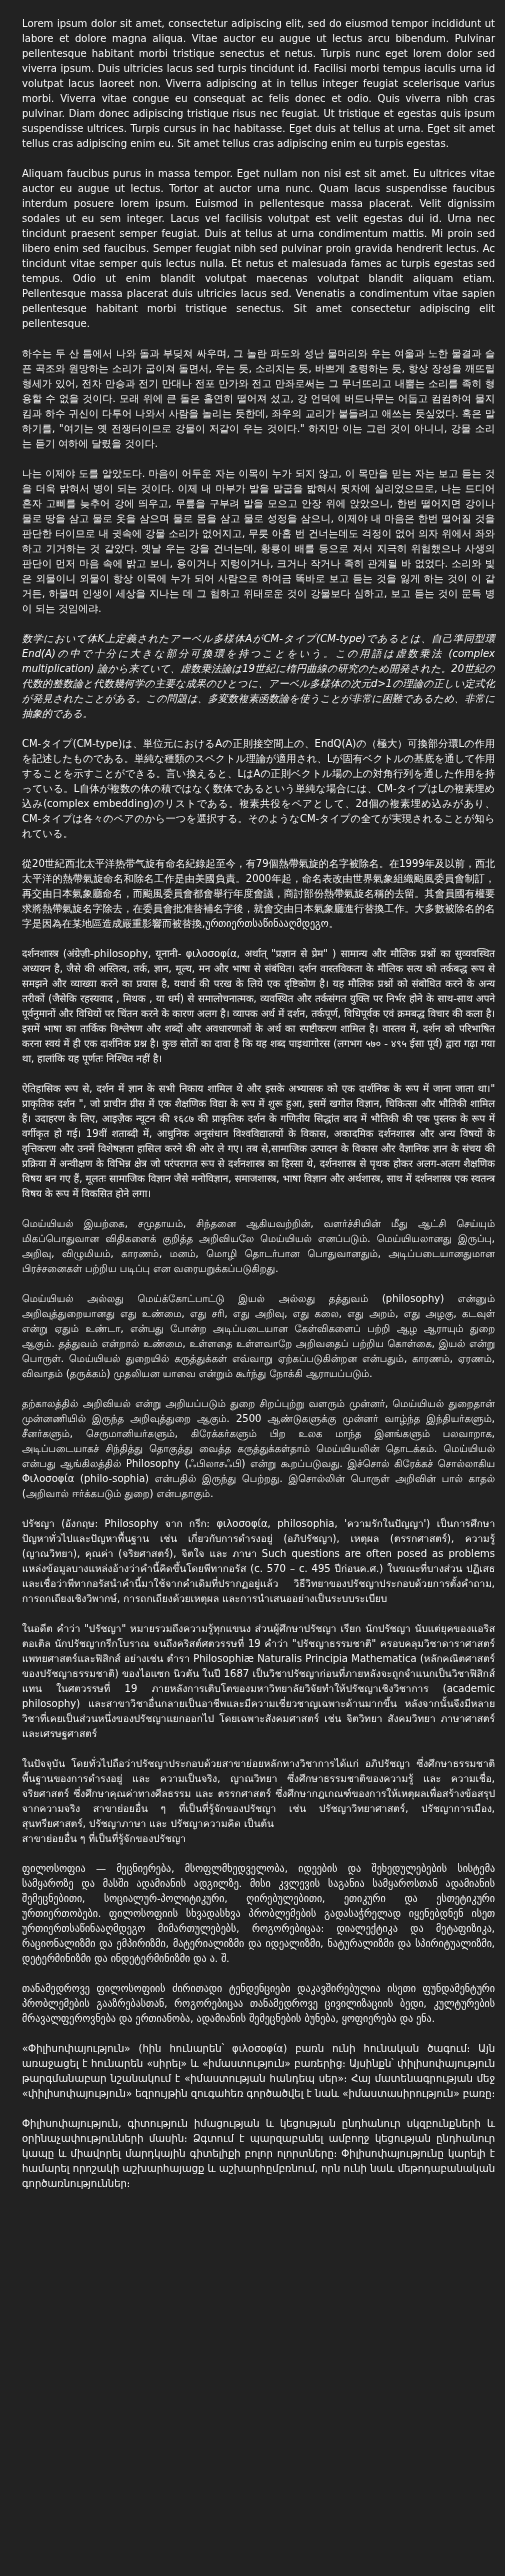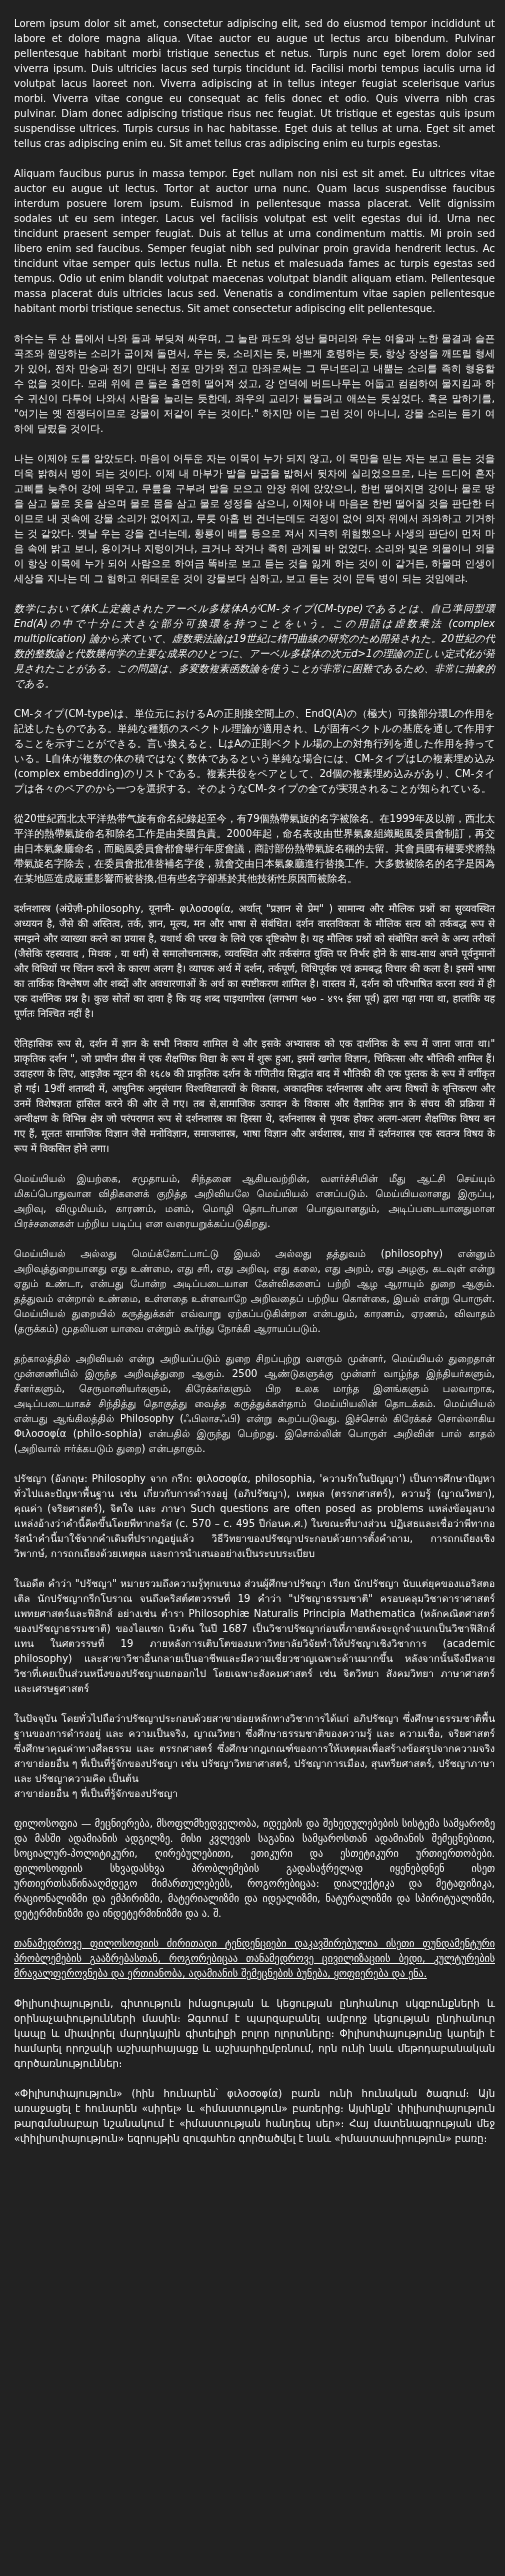--- a/index.html
+++ b/index.html
@@ -13,7 +13,7 @@
     font-family: "DejaVu Sans", "Liberation Sans", sans-serif;
   }
   .page p {
-    margin: 0 0 15px 4px;
+    margin: 0 0 15px 12px;
     font-size: 10px;
     line-height: 15px;
     color: #f5f5f5;

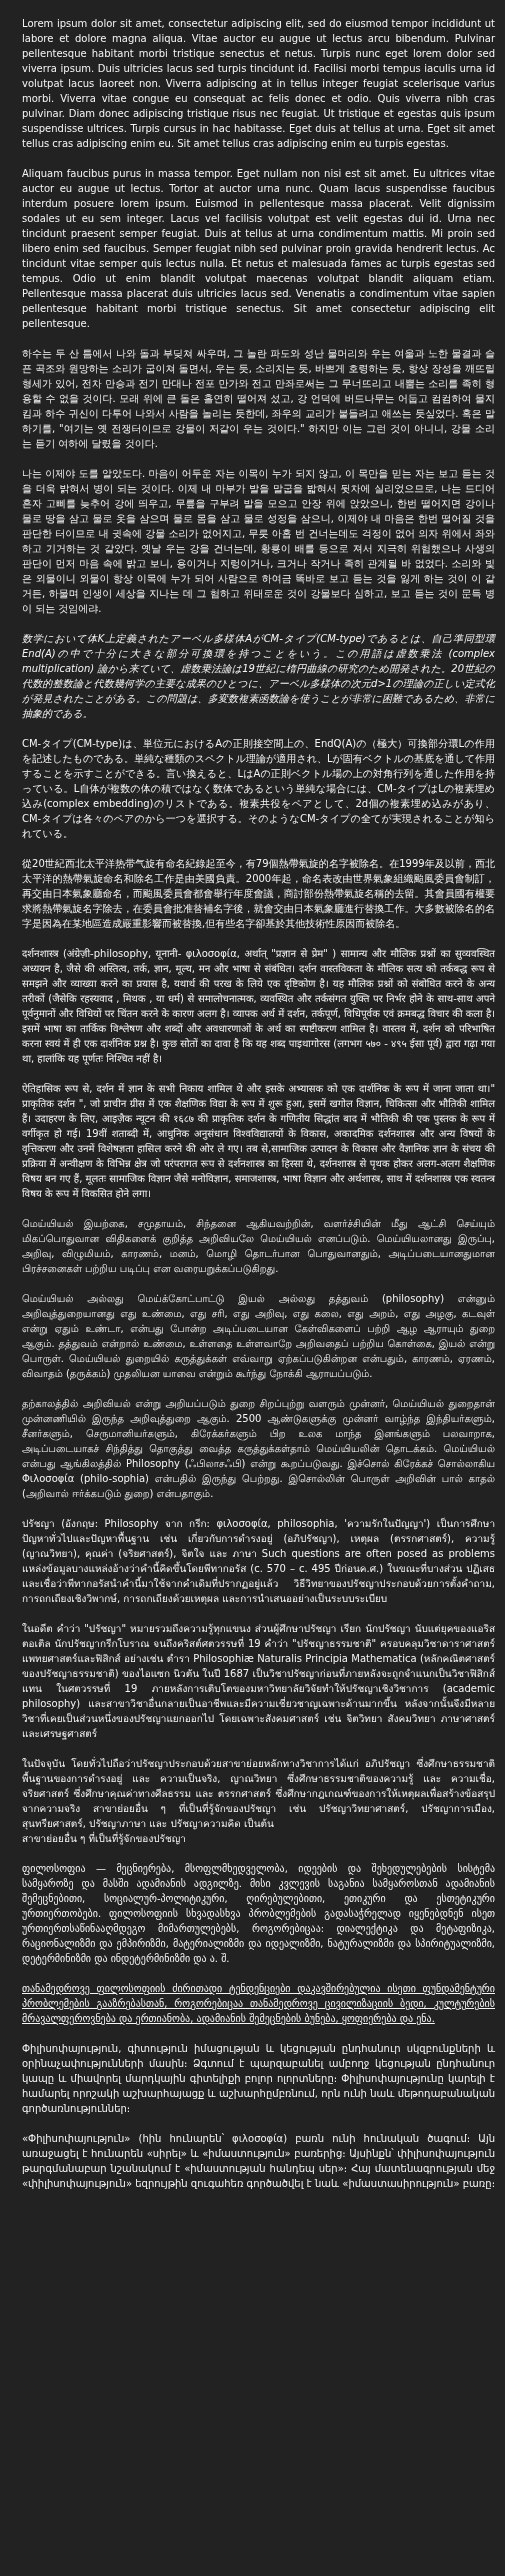--- a/index.html
+++ b/index.html
@@ -33,7 +33,7 @@
   <p lang="ko" style="color: rgb(245, 245, 245);">나는 이제야 도를 알았도다. 마음이 어두운 자는 이목이 누가 되지 않고, 이 목만을 믿는 자는 보고 듣는 것을 더욱 밝혀서 병이 되는 것이다. 이제 내 마부가 발을 말굽을 밟혀서 뒷차에 실리었으므로, 나는 드디어 혼자 고삐를 늦추어 강에 띄우고, 무릎을 구부려 발을 모으고 안장 위에 앉았으니, 한번 떨어지면 강이나 물로 땅을 삼고 물로 옷을 삼으며 물로 몸을 삼고 물로 성정을 삼으니, 이제야 내 마음은 한번 떨어질 것을 판단한 터이므로 내 귓속에 강물 소리가 없어지고, 무릇 아홉 번 건너는데도 걱정이 없어 의자 위에서 좌와하고 기거하는 것 같았다. 옛날 우는 강을 건너는데, 황룡이 배를 등으로 져서 지극히 위험했으나 사생의 판단이 먼저 마음 속에 밝고 보니, 용이거나 지렁이거나, 크거나 작거나 족히 관계될 바 없었다. 소리와 빛은 외물이니 외물이 항상 이목에 누가 되어 사람으로 하여금 똑바로 보고 듣는 것을 잃게 하는 것이 이 같거든, 하물며 인생이 세상을 지나는 데 그 험하고 위태로운 것이 강물보다 심하고, 보고 듣는 것이 문득 병이 되는 것임에랴.</p>
   <p lang="ja" style="color: rgb(245, 245, 245); font-style: italic;">数学において体K上定義されたアーベル多様体AがCM-タイプ(CM-type)であるとは、自己準同型環 End(A)の中で十分に大きな部分可換環を持つことをいう。この用語は虚数乗法 (complex multiplication) 論から来ていて、虚数乗法論は19世紀に楕円曲線の研究のため開発された。20世紀の代数的整数論と代数幾何学の主要な成果のひとつに、アーベル多様体の次元d&gt;1の理論の正しい定式化が発見されたことがある。この問題は、多変数複素函数論を使うことが非常に困難であるため、非常に抽象的である。</p>
   <p lang="ja" style="color: rgb(245, 245, 245);">CM-タイプ(CM-type)は、単位元におけるAの正則接空間上の、EndQ(A)の（極大）可換部分環Lの作用を記述したものである。単純な種類のスペクトル理論が適用され、Lが固有ベクトルの基底を通して作用することを示すことができる。言い換えると、LはAの正則ベクトル場の上の対角行列を通した作用を持っている。L自体が複数の体の積ではなく数体であるという単純な場合には、CM-タイプはLの複素埋め込み(complex embedding)のリストである。複素共役をペアとして、2d個の複素埋め込みがあり、CM-タイプは各々のペアのから一つを選択する。そのようなCM-タイプの全てが実現されることが知られている。</p>
-  <p lang="zh" style="color: rgb(245, 245, 245);">從20世紀西北太平洋热带气旋有命名紀錄起至今，有79個熱帶氣旋的名字被除名。在1999年及以前，西北太平洋的熱帶氣旋命名和除名工作是由美國負責。2000年起，命名表改由世界氣象組織颱風委員會制訂，再交由日本氣象廳命名，而颱風委員會都會舉行年度會議，商討部份熱帶氣旋名稱的去留。其會員國有權要求將熱帶氣旋名字除去，在委員會批准替補名字後，就會交由日本氣象廳進行替換工作。大多數被除名的名字是因為在某地區造成嚴重影響而被替換,但有些名字卻基於其他技術性原因而被除名。</p>
+  <p lang="zh" style="color: rgb(245, 245, 245);">從20世紀西北太平洋热带气旋有命名紀錄起至今，有79個熱帶氣旋的名字被除名。在1999年及以前，西北太平洋的熱帶氣旋命名和除名工作是由美國負責。2000年起，命名表改由世界氣象組織颱風委員會制訂，再交由日本氣象廳命名，而颱風委員會都會舉行年度會議，商討部份熱帶氣旋名稱的去留。其會員國有權要求將熱帶氣旋名字除去，在委員會批准替補名字後，就會交由日本氣象廳進行替換工作。大多數被除名的名字是因為在某地區造成嚴重影響而被替換,ურთიერთსაწინააღმდეგო。</p>
   <p lang="hi" style="color: rgb(245, 245, 245);">दर्शनशास्त्र (अंग्रेज़ी-philosophy, यूनानी- φιλοσοφία, अर्थात् "प्रज्ञान से प्रेम" ) सामान्य और मौलिक प्रश्नों का सुव्यवस्थित अध्ययन है, जैसे की अस्तित्व, तर्क, ज्ञान, मूल्य, मन और भाषा से संबंधित। दर्शन वास्तविकता के मौलिक सत्य को तर्कबद्ध रूप से समझने और व्याख्या करने का प्रयास है, यथार्थ की परख के लिये एक दृष्टिकोण है। यह मौलिक प्रश्नों को संबोधित करने के अन्य तरीकों (जैसेकि रहस्यवाद , मिथक , या धर्म) से समालोचनात्मक, व्यवस्थित और तर्कसंगत युक्ति पर निर्भर होने के साथ-साथ अपने पूर्वनुमानों और विधियों पर चिंतन करने के कारण अलग है। व्यापक अर्थ में दर्शन, तर्कपूर्ण, विधिपूर्वक एवं क्रमबद्ध विचार की कला है। इसमें भाषा का तार्किक विश्लेषण और शब्दों और अवधारणाओं के अर्थ का स्पष्टीकरण शामिल है। वास्तव में, दर्शन को परिभाषित करना स्वयं में ही एक दार्शनिक प्रश्न है। कुछ सोतों का दावा है कि यह शब्द पाइथागोरस (लगभग ५७० - ४९५ ईसा पूर्व) द्वारा गढ़ा गया था, हालांकि यह पूर्णतः निश्चित नहीं है।</p>
   <p lang="hi" style="color: rgb(245, 245, 245);">ऐतिहासिक रूप से, दर्शन में ज्ञान के सभी निकाय शामिल थे और इसके अभ्यासक को एक दार्शनिक के रूप में जाना जाता था।" प्राकृतिक दर्शन ", जो प्राचीन ग्रीस में एक शैक्षणिक विद्या के रूप में शुरू हुआ, इसमें खगोल विज्ञान, चिकित्सा और भौतिकी शामिल हैं। उदाहरण के लिए, आइज़ैक न्यूटन  की १६८७ की प्राकृतिक दर्शन के गणितीय सिद्धांत बाद में भौतिकी की एक पुस्तक के रूप में वर्गीकृत हो गई। 19वीं शताब्दी में, आधुनिक अनुसंधान विश्वविद्यालयों के विकास, अकादमिक दर्शनशास्त्र और अन्य विषयों के वृत्तिकरण और उनमें विशेषज्ञता हासिल करने की ओर ले गए। तब से,सामाजिक उत्पादन के विकास और वैज्ञानिक ज्ञान के संचय की प्रक्रिया में अन्वीक्षण के विभिन्न क्षेत्र जो परंपरागत रूप से दर्शनशास्त्र का हिस्सा थे, दर्शनशास्त्र से पृथक होकर अलग-अलग शैक्षणिक विषय बन गए हैं, मूलतः सामाजिक विज्ञान जैसे  मनोविज्ञान, समाजशास्त्र, भाषा विज्ञान और अर्थशास्त्र, साथ में दर्शनशास्त्र एक स्वतन्त्र विषय के रूप में विकसित होने लगा।</p>
   <p lang="ta" style="color: rgb(245, 245, 245);">மெய்யியல் இயற்கை, சமுதாயம், சிந்தனை ஆகியவற்றின், வளர்ச்சியின் மீது ஆட்சி செய்யும் மிகப்பொதுவான விதிகளைக் குறித்த அறிவியலே மெய்யியல் எனப்படும். மெய்யியலானது இருப்பு, அறிவு, விழுமியம், காரணம், மனம், மொழி தொடர்பான பொதுவானதும், அடிப்படையானதுமான பிரச்சனைகள் பற்றிய படிப்பு என வரையறுக்கப்படுகிறது.</p>

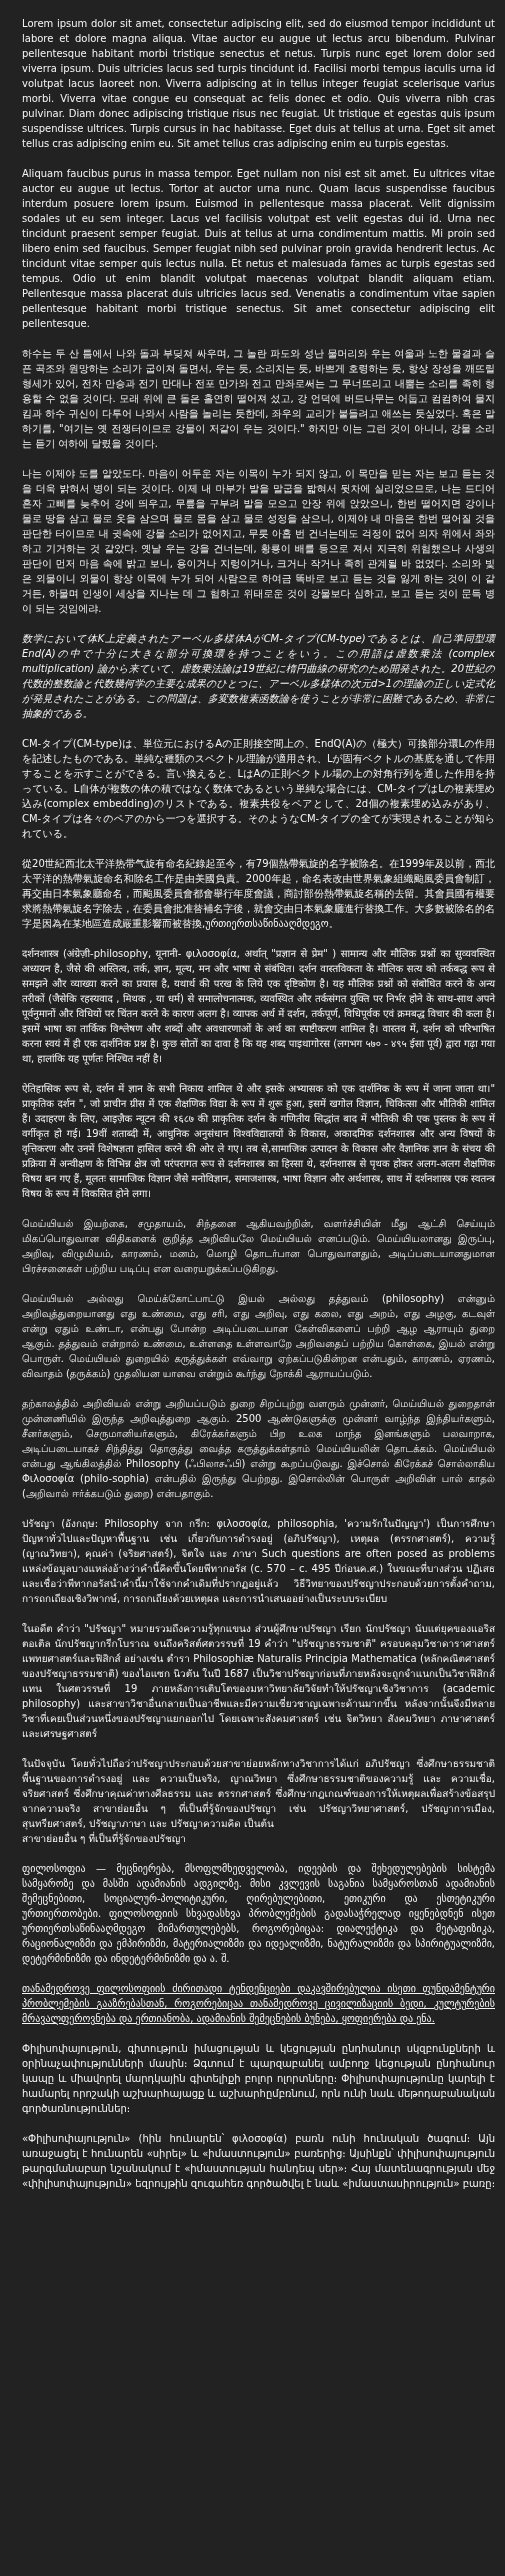--- a/index.html
+++ b/index.html
@@ -44,7 +44,7 @@
   <p lang="th" style="color: rgb(245, 245, 245);">ในปัจจุบัน โดยทั่วไปถือว่าปรัชญาประกอบด้วยสาขาย่อยหลักทางวิชาการได้แก่ อภิปรัชญา ซึ่งศึกษาธรรมชาติพื้นฐานของการดำรงอยู่ และ ความเป็นจริง, ญาณวิทยา ซึ่งศึกษาธรรมชาติของความรู้ และ ความเชื่อ, จริยศาสตร์ ซึ่งศึกษาคุณค่าทางศีลธรรม และ ตรรกศาสตร์ ซึ่งศึกษากฎเกณฑ์ของการให้เหตุผลเพื่อสร้างข้อสรุปจากความจริง สาขาย่อยอื่น ๆ ที่เป็นที่รู้จักของปรัชญา เช่น ปรัชญาวิทยาศาสตร์, ปรัชญาการเมือง, สุนทรียศาสตร์, ปรัชญาภาษา และ ปรัชญาความคิด เป็นต้น
 สาขาย่อยอื่น ๆ ที่เป็นที่รู้จักของปรัชญา</p>
   <p lang="ka" style="color: rgb(245, 245, 245);">ფილოსოფია — მეცნიერება, მსოფლმხედველობა, იდეების და შეხედულებების სისტემა სამყაროზე და მასში ადამიანის ადგილზე. მისი კვლევის საგანია სამყაროსთან ადამიანის შემეცნებითი, სოციალურ-პოლიტიკური, ღირებულებითი, ეთიკური და ესთეტიკური ურთიერთობები. ფილოსოფიის სხვადასხვა პრობლემების გადასაჭრელად იყენებდნენ ისეთ ურთიერთსაწინააღმდეგო მიმართულებებს, როგორებიცაა: დიალექტიკა და მეტაფიზიკა, რაციონალიზმი და ემპირიზმი, მატერიალიზმი და იდეალიზმი, ნატურალიზმი და სპირიტუალიზმი, დეტერმინიზმი და ინდეტერმინიზმი და ა. შ.</p>
-  <p lang="ka" style="color: rgb(245, 245, 245); text-decoration: underline;">თანამედროვე ფილოსოფიის ძირითადი ტენდენციები დაკავშირებულია ისეთი ფუნდამენტური პრობლემების გააზრებასთან, როგორებიცაა თანამედროვე ცივილიზაციის ბედი, კულტურების მრავალფეროვნება და ერთიანობა, ადამიანის შემეცნების ბუნება, ყოფიერება და ენა.</p>
+  <p lang="ka" style="color: rgb(245, 245, 245);">თანამედროვე ფილოსოფიის ძირითადი ტენდენციები დაკავშირებულია ისეთი ფუნდამენტური პრობლემების გააზრებასთან, როგორებიცაა თანამედროვე ცივილიზაციის ბედი, კულტურების მრავალფეროვნება და ერთიანობა, ადამიანის შემეცნების ბუნება, ყოფიერება და ენა.</p>
   <p lang="hy" style="color: rgb(245, 245, 245);">Փիլիսոփայություն, գիտություն իմացության և կեցության ընդհանուր սկզբունքների և օրինաչափությունների մասին։ Ձգտում է պարզաբանել ամբողջ կեցության ընդհանուր կապը և միավորել մարդկային գիտելիքի բոլոր ոլորտները։ Փիլիսոփայությունը կարելի է համարել որոշակի աշխարհայացք և աշխարհըմբռնում, որն ունի նաև մեթոդաբանական գործառնություններ։</p>
   <p lang="hy" style="color: rgb(245, 245, 245);">«Փիլիսոփայություն» (հին հունարեն՝ φιλοσοφία) բառն ունի հունական ծագում։ Այն առաջացել է հունարեն «սիրել» և «իմաստություն» բառերից։ Այսինքն՝ փիլիսոփայություն թարգմանաբար նշանակում է «իմաստության հանդեպ սեր»։ Հայ մատենագրության մեջ «փիլիսոփայություն» եզրույթին զուգահեռ գործածվել է նաև «իմաստասիրություն» բառը։</p>
 </main>

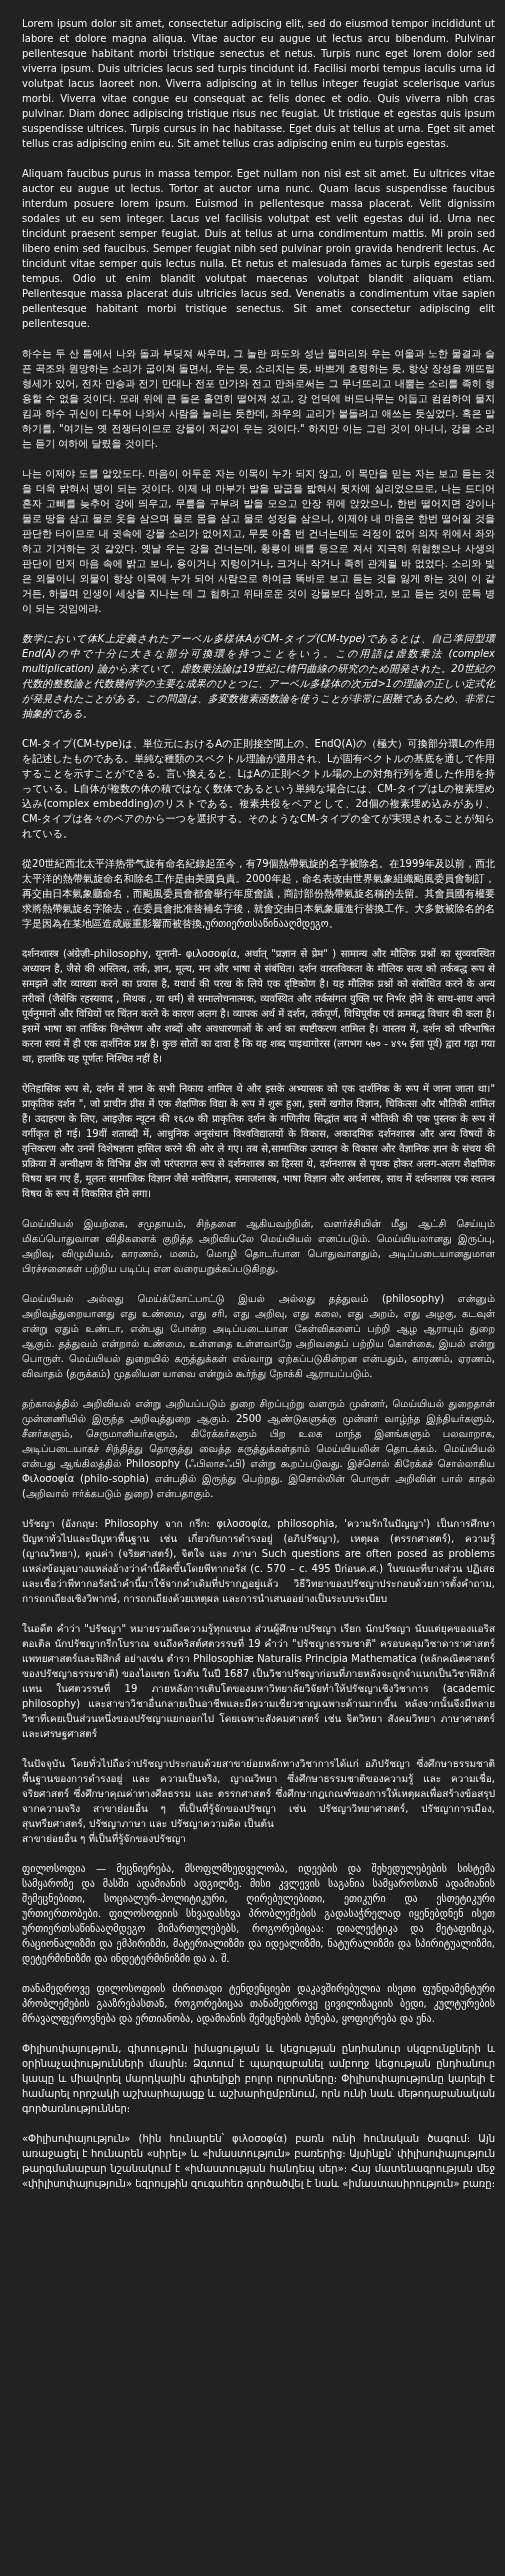--- a/index.html
+++ b/index.html
@@ -45,8 +45,8 @@
 สาขาย่อยอื่น ๆ ที่เป็นที่รู้จักของปรัชญา</p>
   <p lang="ka" style="color: rgb(245, 245, 245);">ფილოსოფია — მეცნიერება, მსოფლმხედველობა, იდეების და შეხედულებების სისტემა სამყაროზე და მასში ადამიანის ადგილზე. მისი კვლევის საგანია სამყაროსთან ადამიანის შემეცნებითი, სოციალურ-პოლიტიკური, ღირებულებითი, ეთიკური და ესთეტიკური ურთიერთობები. ფილოსოფიის სხვადასხვა პრობლემების გადასაჭრელად იყენებდნენ ისეთ ურთიერთსაწინააღმდეგო მიმართულებებს, როგორებიცაა: დიალექტიკა და მეტაფიზიკა, რაციონალიზმი და ემპირიზმი, მატერიალიზმი და იდეალიზმი, ნატურალიზმი და სპირიტუალიზმი, დეტერმინიზმი და ინდეტერმინიზმი და ა. შ.</p>
   <p lang="ka" style="color: rgb(245, 245, 245);">თანამედროვე ფილოსოფიის ძირითადი ტენდენციები დაკავშირებულია ისეთი ფუნდამენტური პრობლემების გააზრებასთან, როგორებიცაა თანამედროვე ცივილიზაციის ბედი, კულტურების მრავალფეროვნება და ერთიანობა, ადამიანის შემეცნების ბუნება, ყოფიერება და ენა.</p>
+  <p lang="hy" style="color: rgb(245, 245, 245);">«Փիլիսոփայություն» (հին հունարեն՝ φιλοσοφία) բառն ունի հունական ծագում։ Այն առաջացել է հունարեն «սիրել» և «իմաստություն» բառերից։ Այսինքն՝ փիլիսոփայություն թարգմանաբար նշանակում է «իմաստության հանդեպ սեր»։ Հայ մատենագրության մեջ «փիլիսոփայություն» եզրույթին զուգահեռ գործածվել է նաև «իմաստասիրություն» բառը։</p>
   <p lang="hy" style="color: rgb(245, 245, 245);">Փիլիսոփայություն, գիտություն իմացության և կեցության ընդհանուր սկզբունքների և օրինաչափությունների մասին։ Ձգտում է պարզաբանել ամբողջ կեցության ընդհանուր կապը և միավորել մարդկային գիտելիքի բոլոր ոլորտները։ Փիլիսոփայությունը կարելի է համարել որոշակի աշխարհայացք և աշխարհըմբռնում, որն ունի նաև մեթոդաբանական գործառնություններ։</p>
-  <p lang="hy" style="color: rgb(245, 245, 245);">«Փիլիսոփայություն» (հին հունարեն՝ φιλοσοφία) բառն ունի հունական ծագում։ Այն առաջացել է հունարեն «սիրել» և «իմաստություն» բառերից։ Այսինքն՝ փիլիսոփայություն թարգմանաբար նշանակում է «իմաստության հանդեպ սեր»։ Հայ մատենագրության մեջ «փիլիսոփայություն» եզրույթին զուգահեռ գործածվել է նաև «իմաստասիրություն» բառը։</p>
 </main>
 
 

